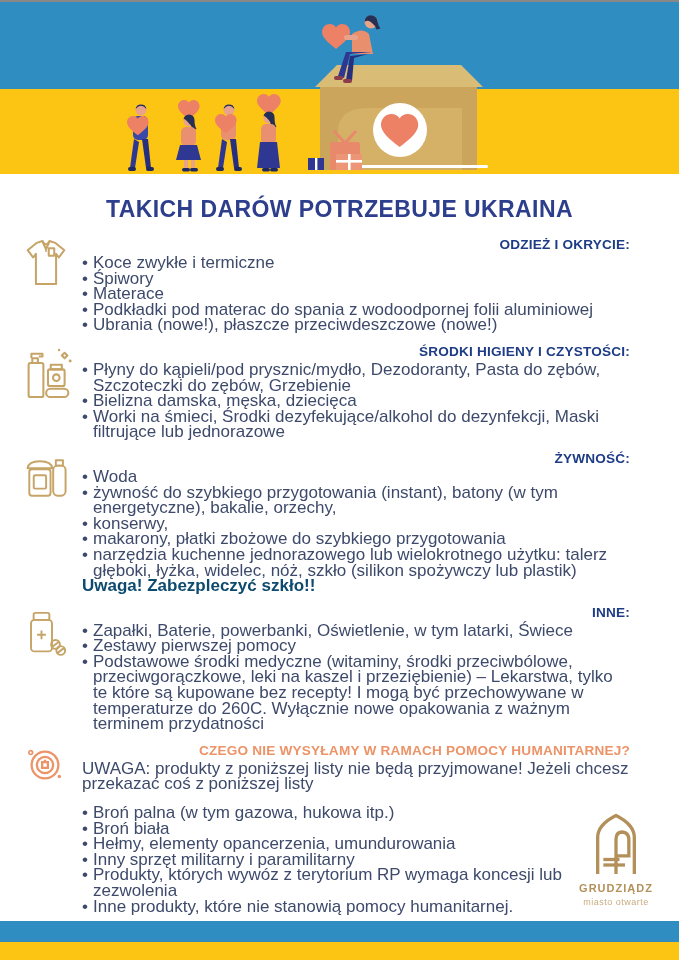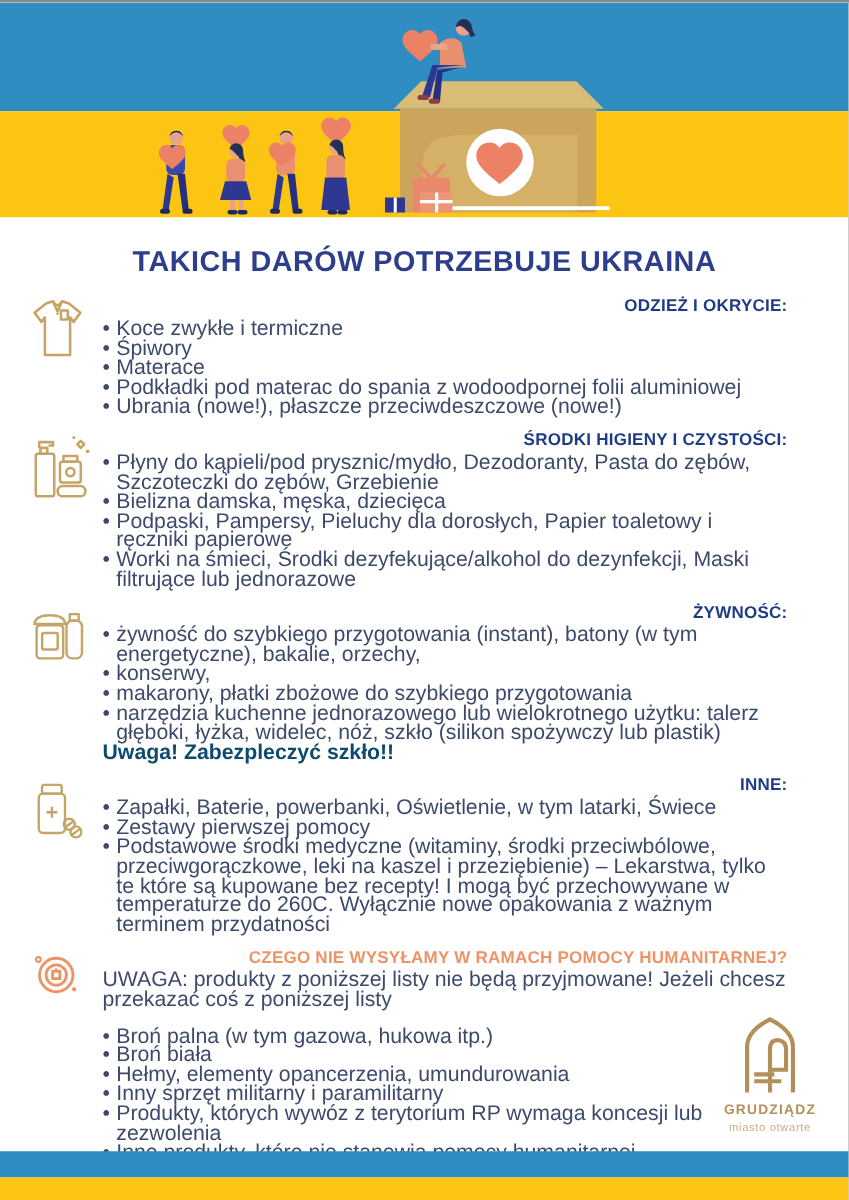--- a/index.html
+++ b/index.html
@@ -177,7 +177,6 @@
       <ul class="sec-items">
             <li class="bullet">Płyny do kąpieli/pod prysznic/mydło, Dezodoranty, Pasta do zębów, Szczoteczki do zębów, Grzebienie</li>
             <li class="bullet">Bielizna damska, męska, dziecięca</li>
-            <li class="bullet">Podpaski, Pampersy, Pieluchy dla dorosłych, Papier toaletowy i ręczniki papierowe</li>
             <li class="bullet">Worki na śmieci, Środki dezyfekujące/alkohol do dezynfekcji, Maski filtrujące lub jednorazowe</li>
           </ul>
     </div>

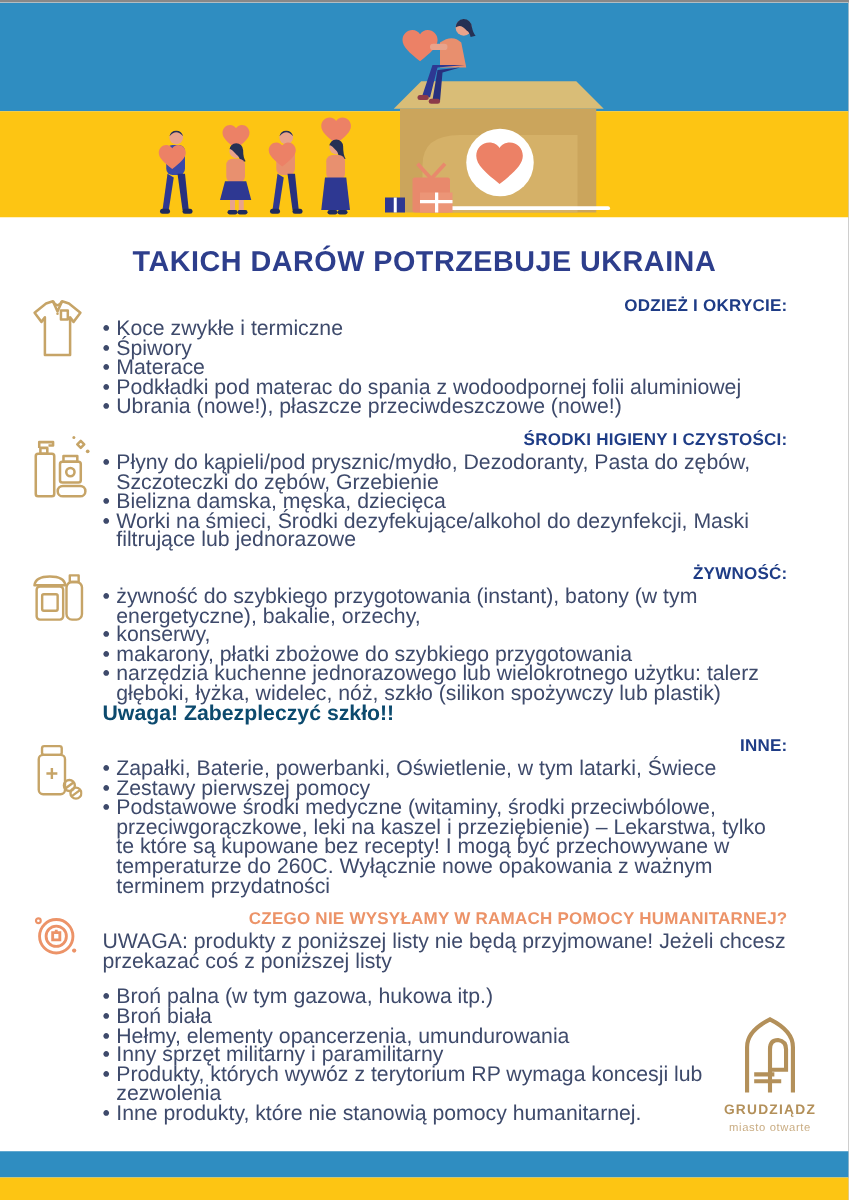--- a/index.html
+++ b/index.html
@@ -197,6 +197,7 @@
     <div class="text-col">
       <h2 class="sec-heading navy">ŻYWNOŚĆ:</h2>
       <ul class="sec-items">
+            <li class="bullet">Woda</li>
             <li class="bullet">żywność do szybkiego przygotowania (instant), batony (w tym energetyczne), bakalie, orzechy,</li>
             <li class="bullet">konserwy,</li>
             <li class="bullet">makarony, płatki zbożowe do szybkiego przygotowania</li>

